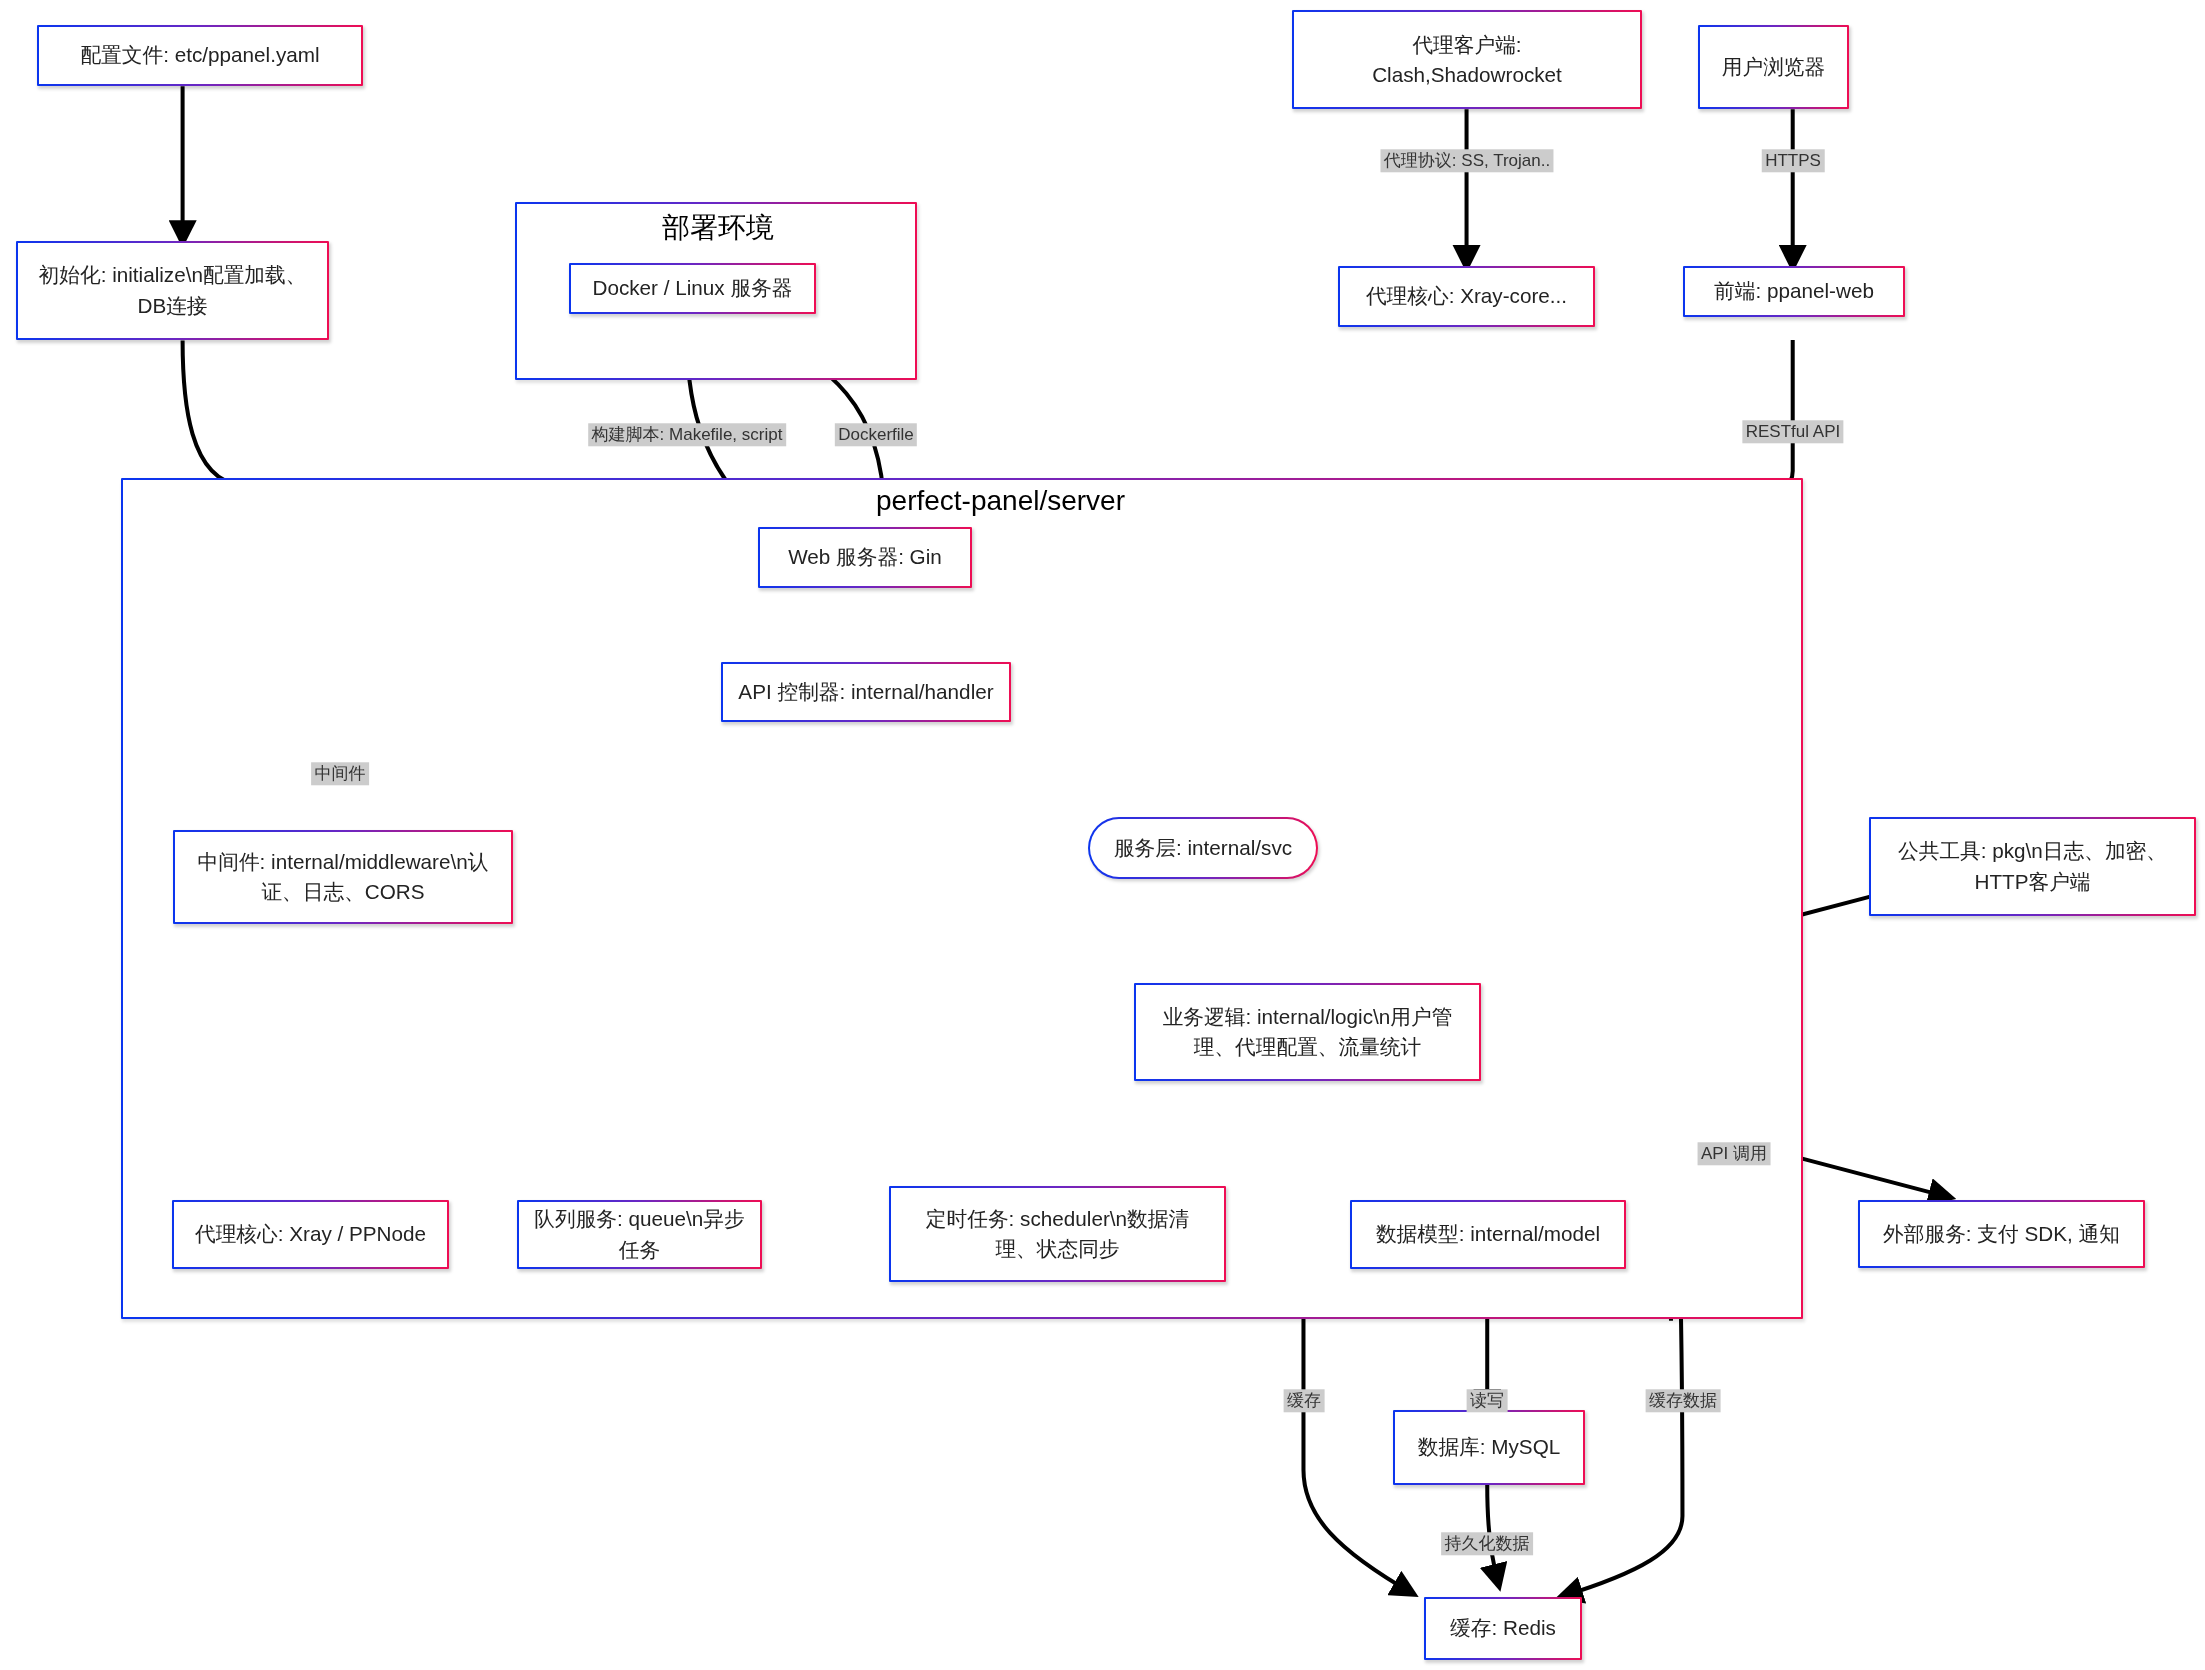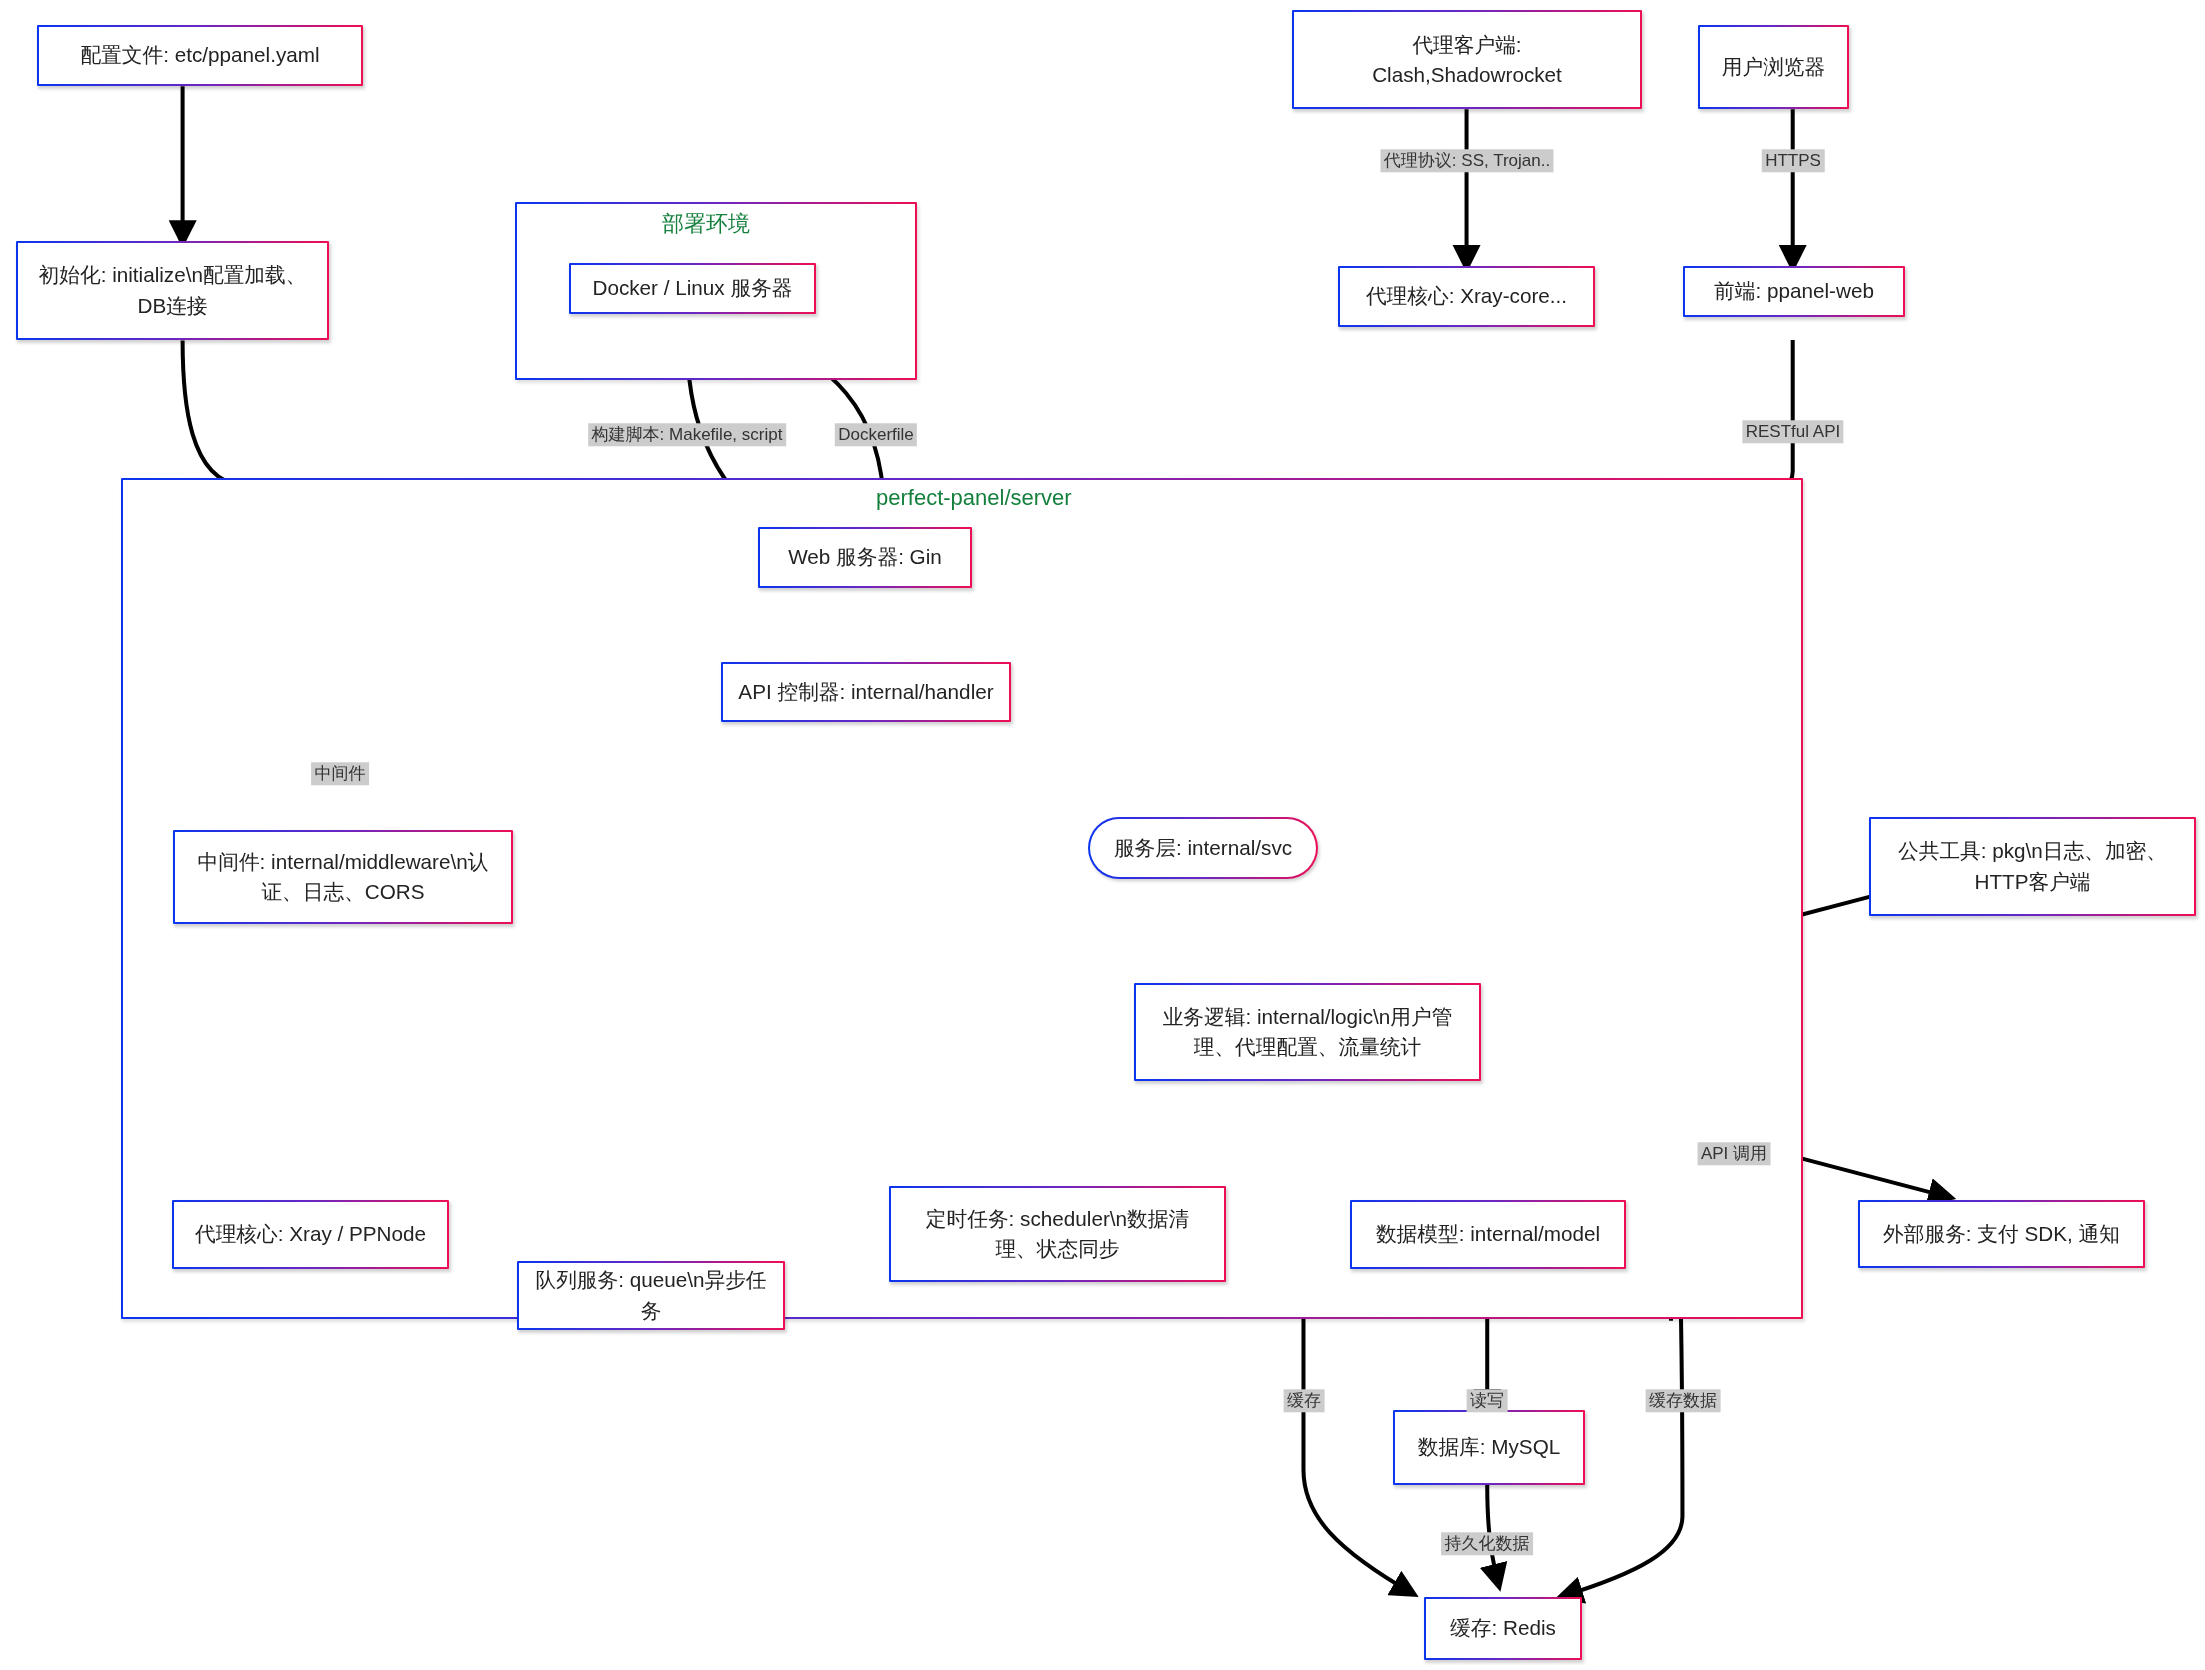--- a/index.html
+++ b/index.html
@@ -47,8 +47,8 @@
   }
   .cluster-title{
     position:absolute;
-    font-size:22px;
-    color:#15803d;
+    font-size:28px;
+    color:#000000;
     white-space:nowrap;
     z-index:4;
     background:transparent;

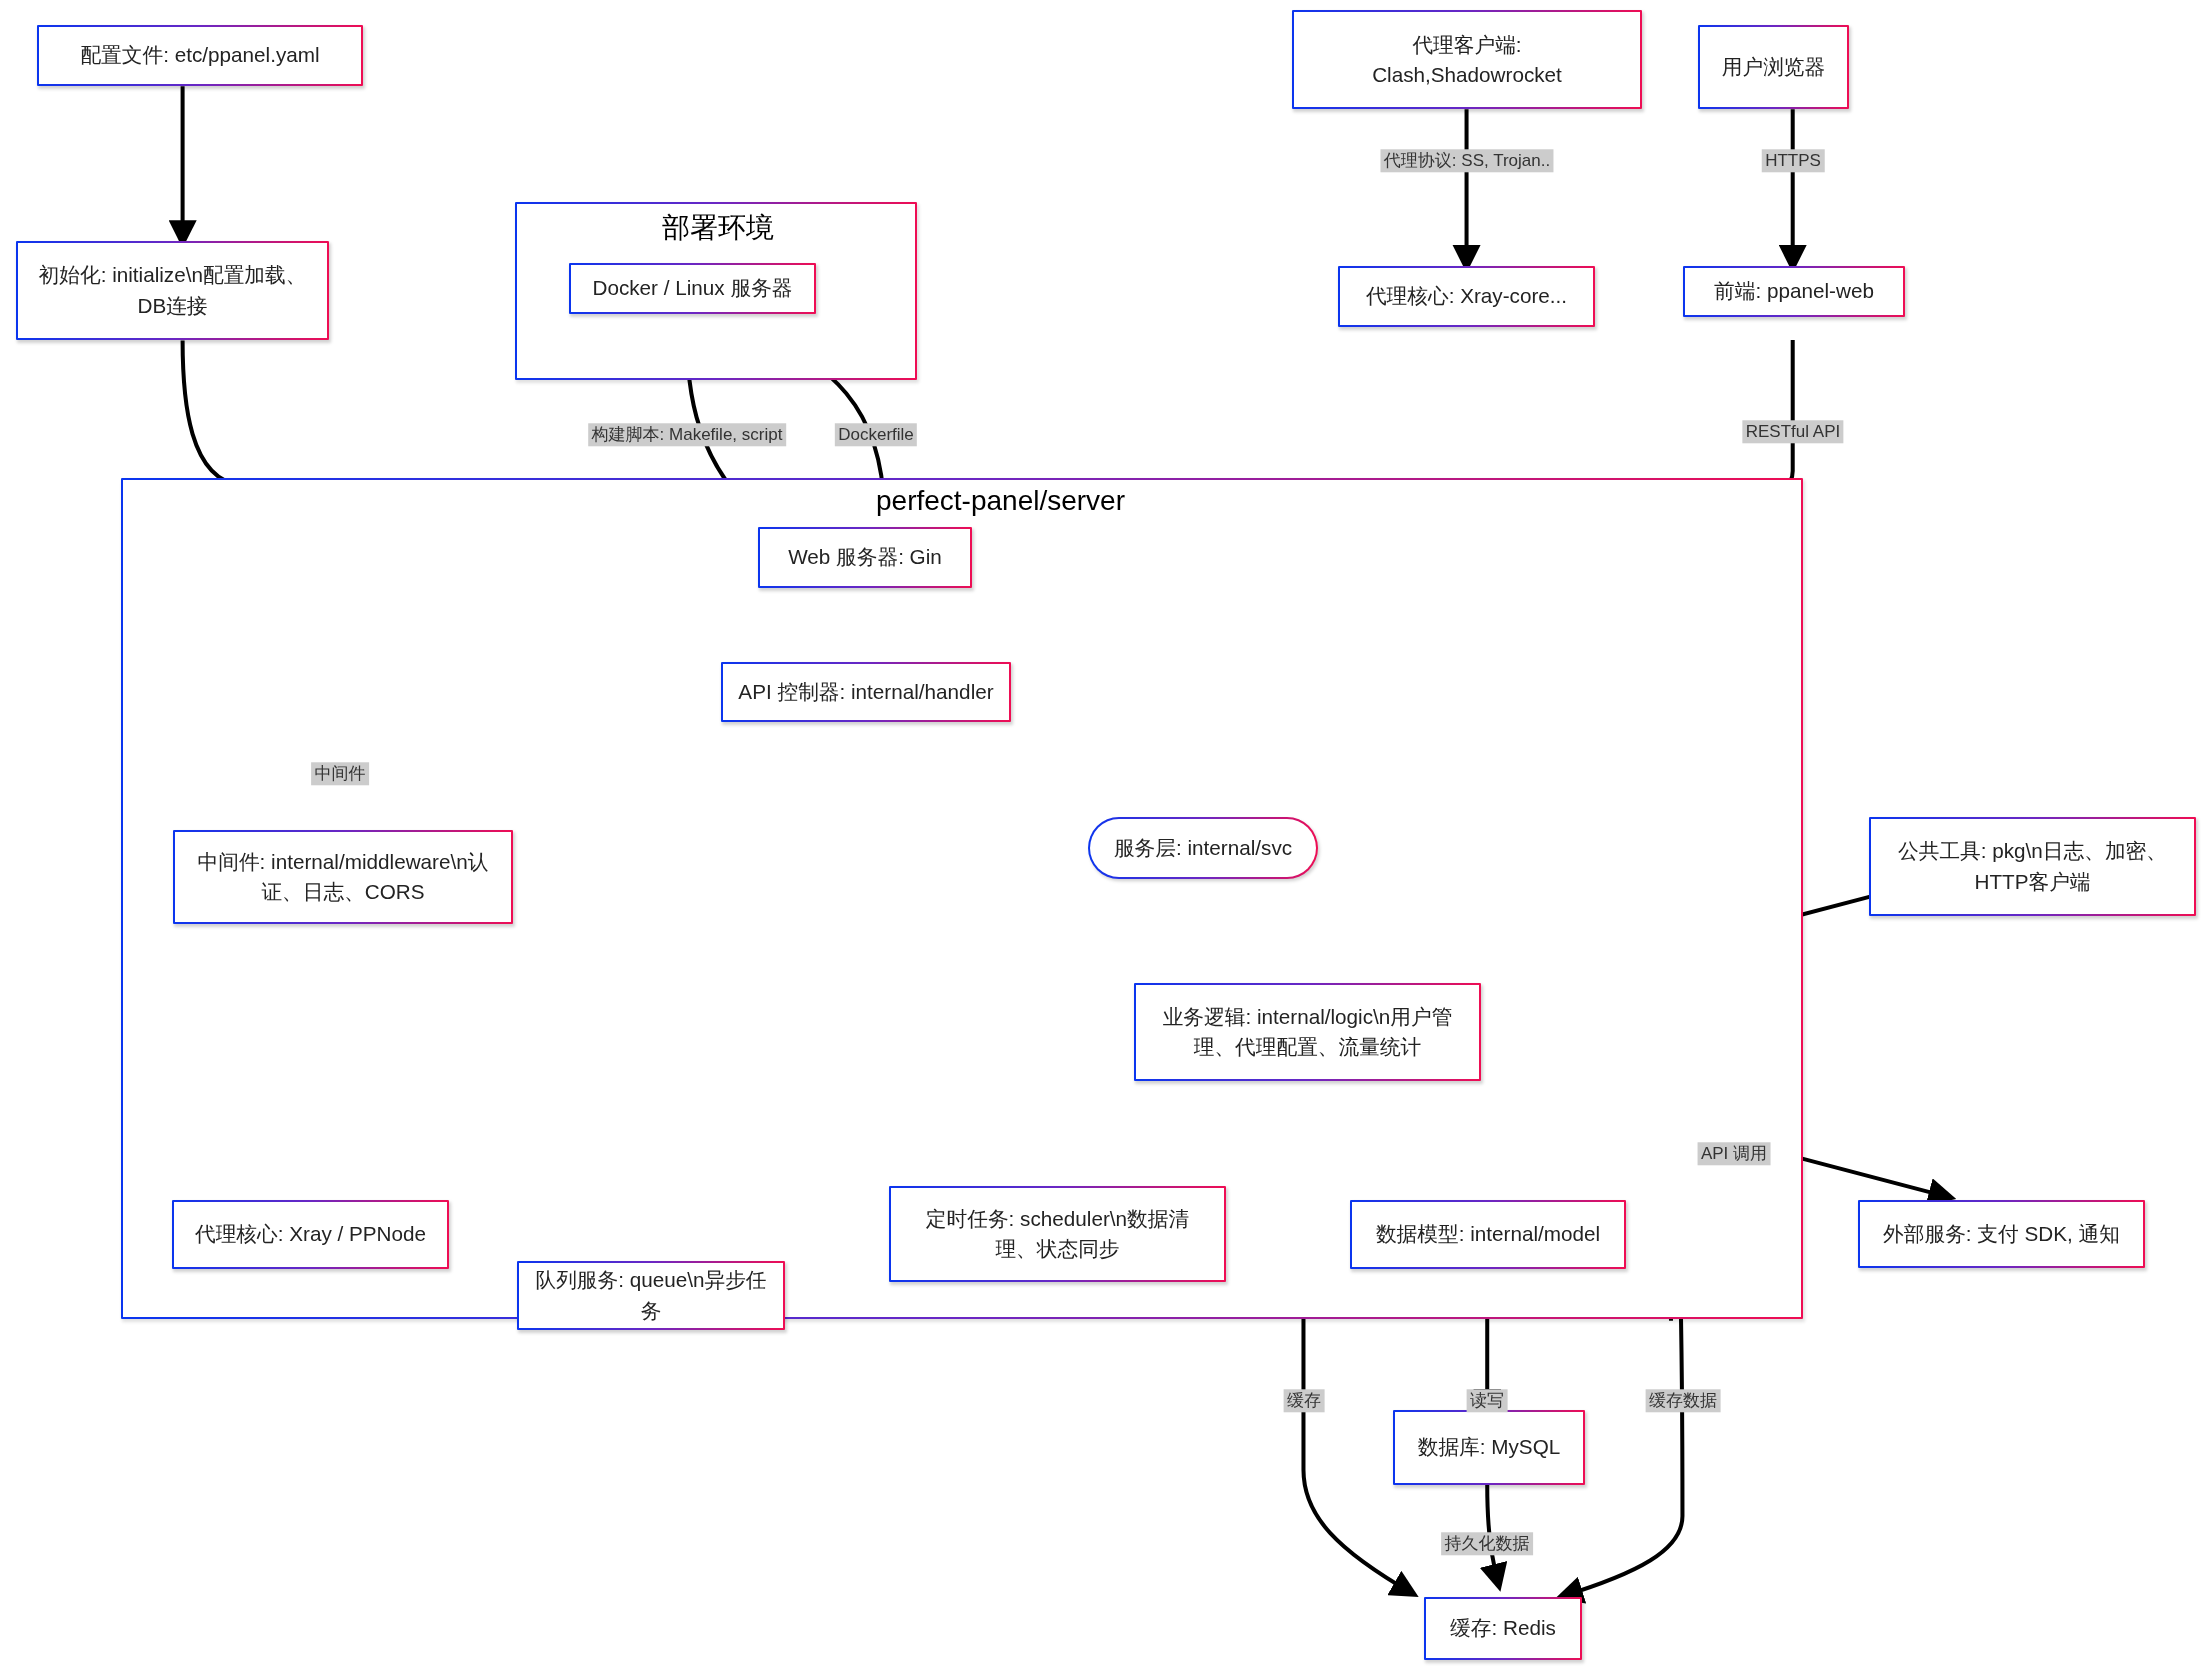--- a/index.html
+++ b/index.html
@@ -196,7 +196,7 @@
     <span>代理核心: Xray / PPNode</span>
   </div>
 
-  <div class="node" style="left:517px;top:1261px;width:268px;height:69px;">
+  <div class="node" style="left:517px;top:1200px;width:245px;height:69px;">
     <span>队列服务: queue\n异步任务</span>
   </div>
 

